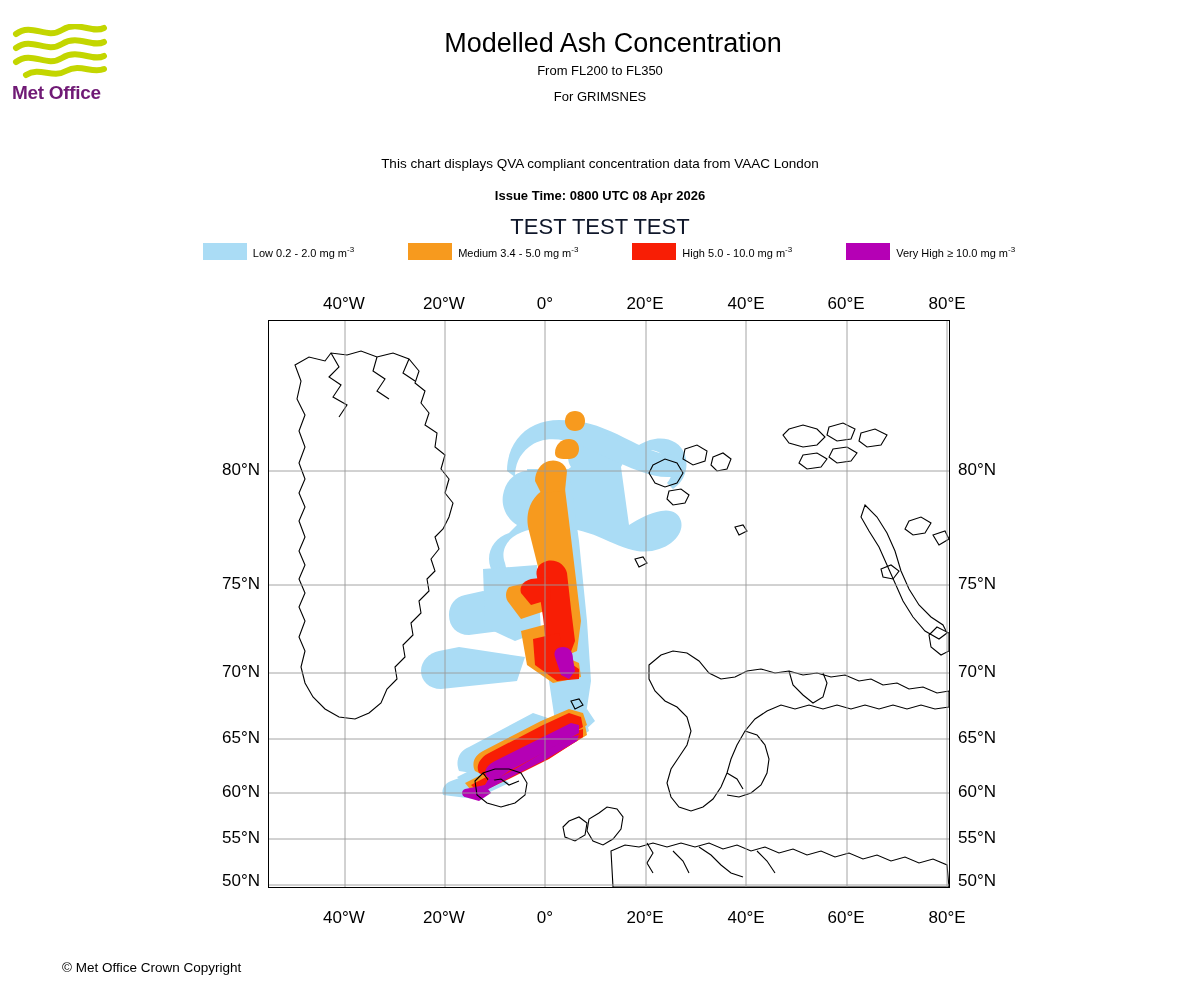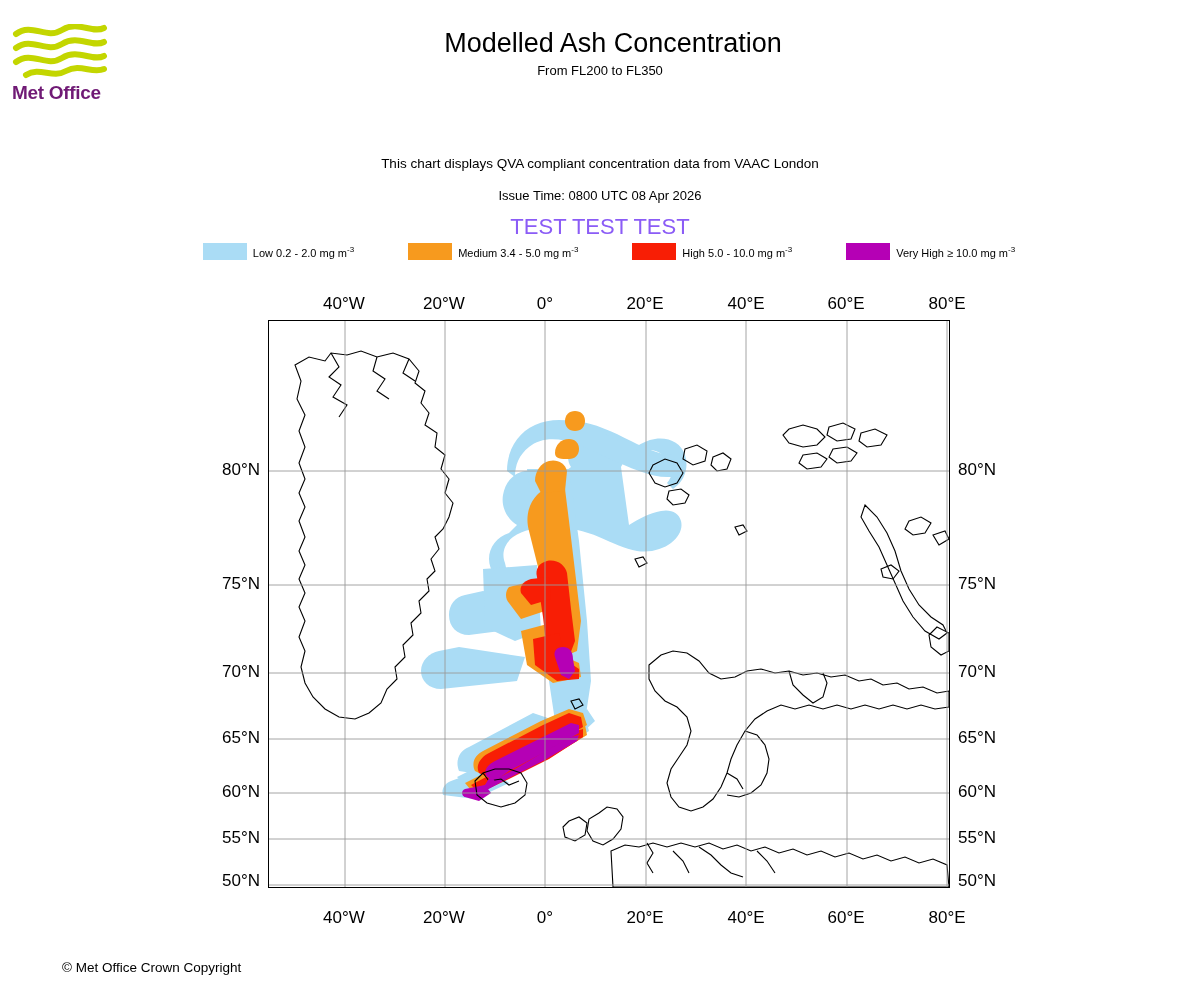--- a/index.html
+++ b/index.html
@@ -187,6 +187,7 @@
 <div id="title-block">
   <div class="t1">Modelled Ash Concentration</div>
   <div class="t2">From FL200 to FL350</div>
+  <div class="t3">For GRIMSNES</div>
 </div>
 
 <div id="subtitle">This chart displays QVA compliant concentration data from VAAC London</div>

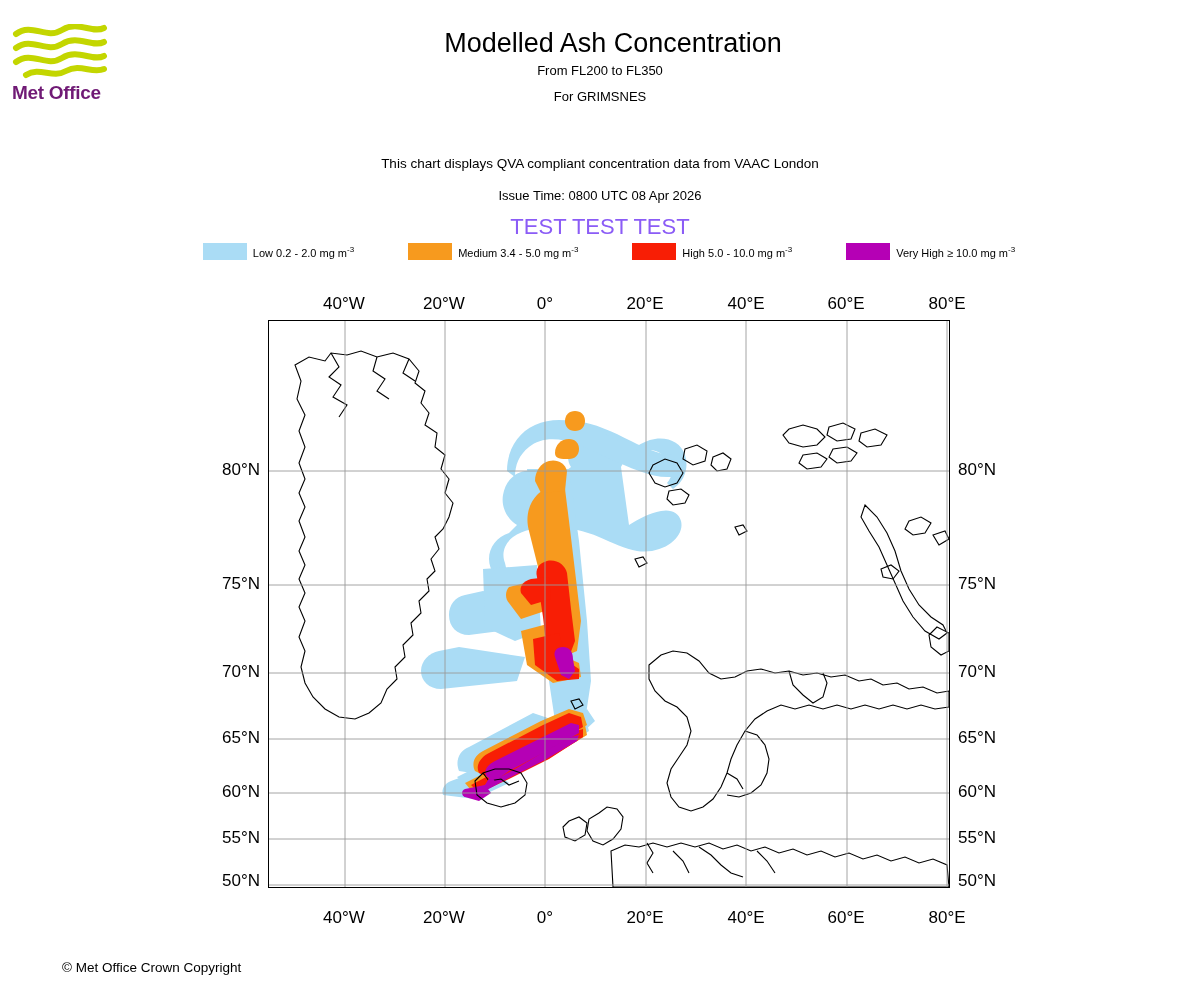--- a/index.html
+++ b/index.html
@@ -75,6 +75,7 @@
     width: 1200px;
     text-align: center;
     font-size: 13px;
+    font-weight: bold;
   }
   #test-banner {
     position: absolute;

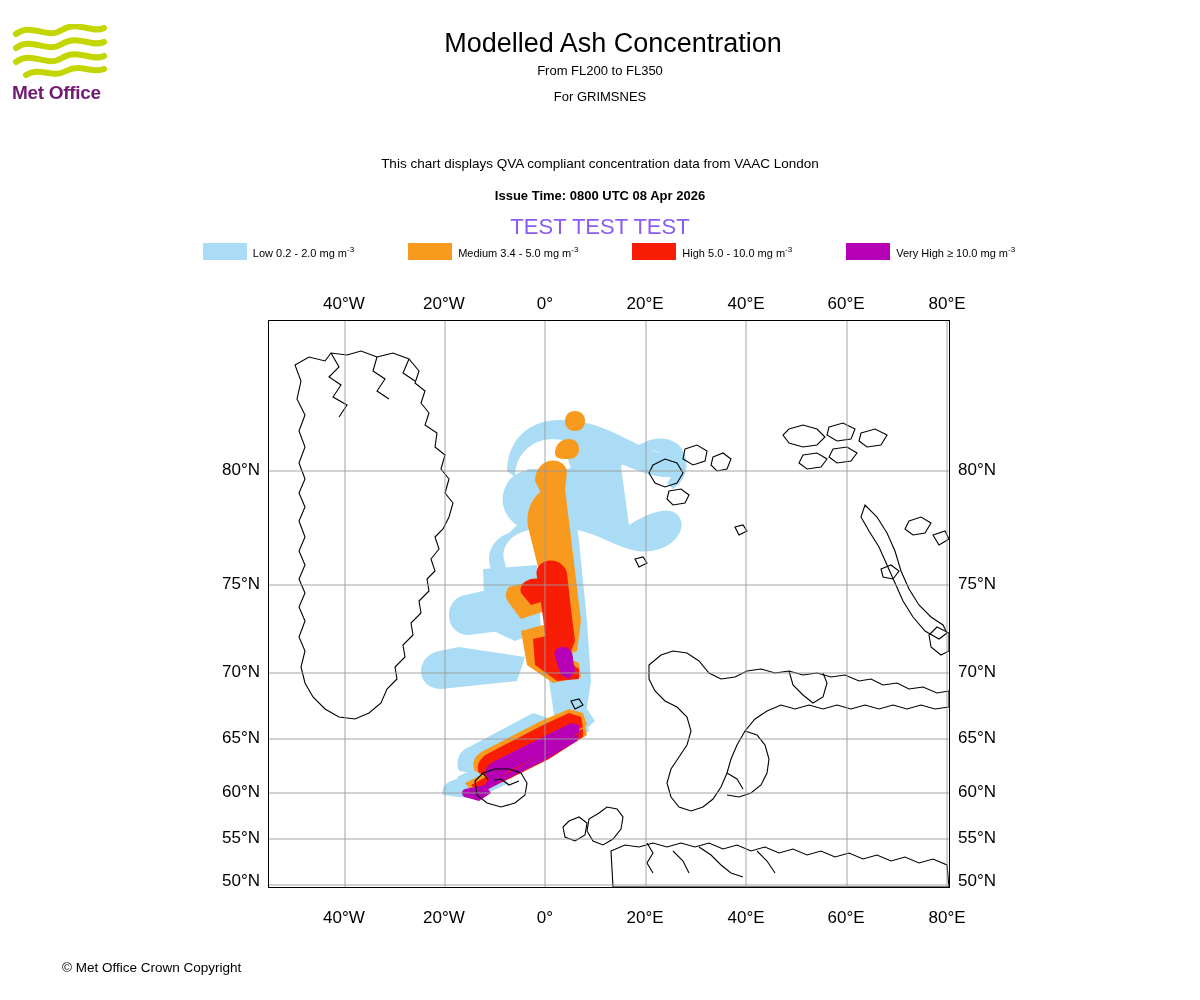--- a/index.html
+++ b/index.html
@@ -193,7 +193,7 @@
 
 <div id="subtitle">This chart displays QVA compliant concentration data from VAAC London</div>
 <div id="issue-time">Issue Time: 0800 UTC 08 Apr 2026</div>
-<div id="test-banner" style="color: #8b5cf6;">TEST TEST TEST</div>
+<div id="test-banner" style="color: #0f172a;">TEST TEST TEST</div>
 
 <div id="legend">
   <div class="item">

